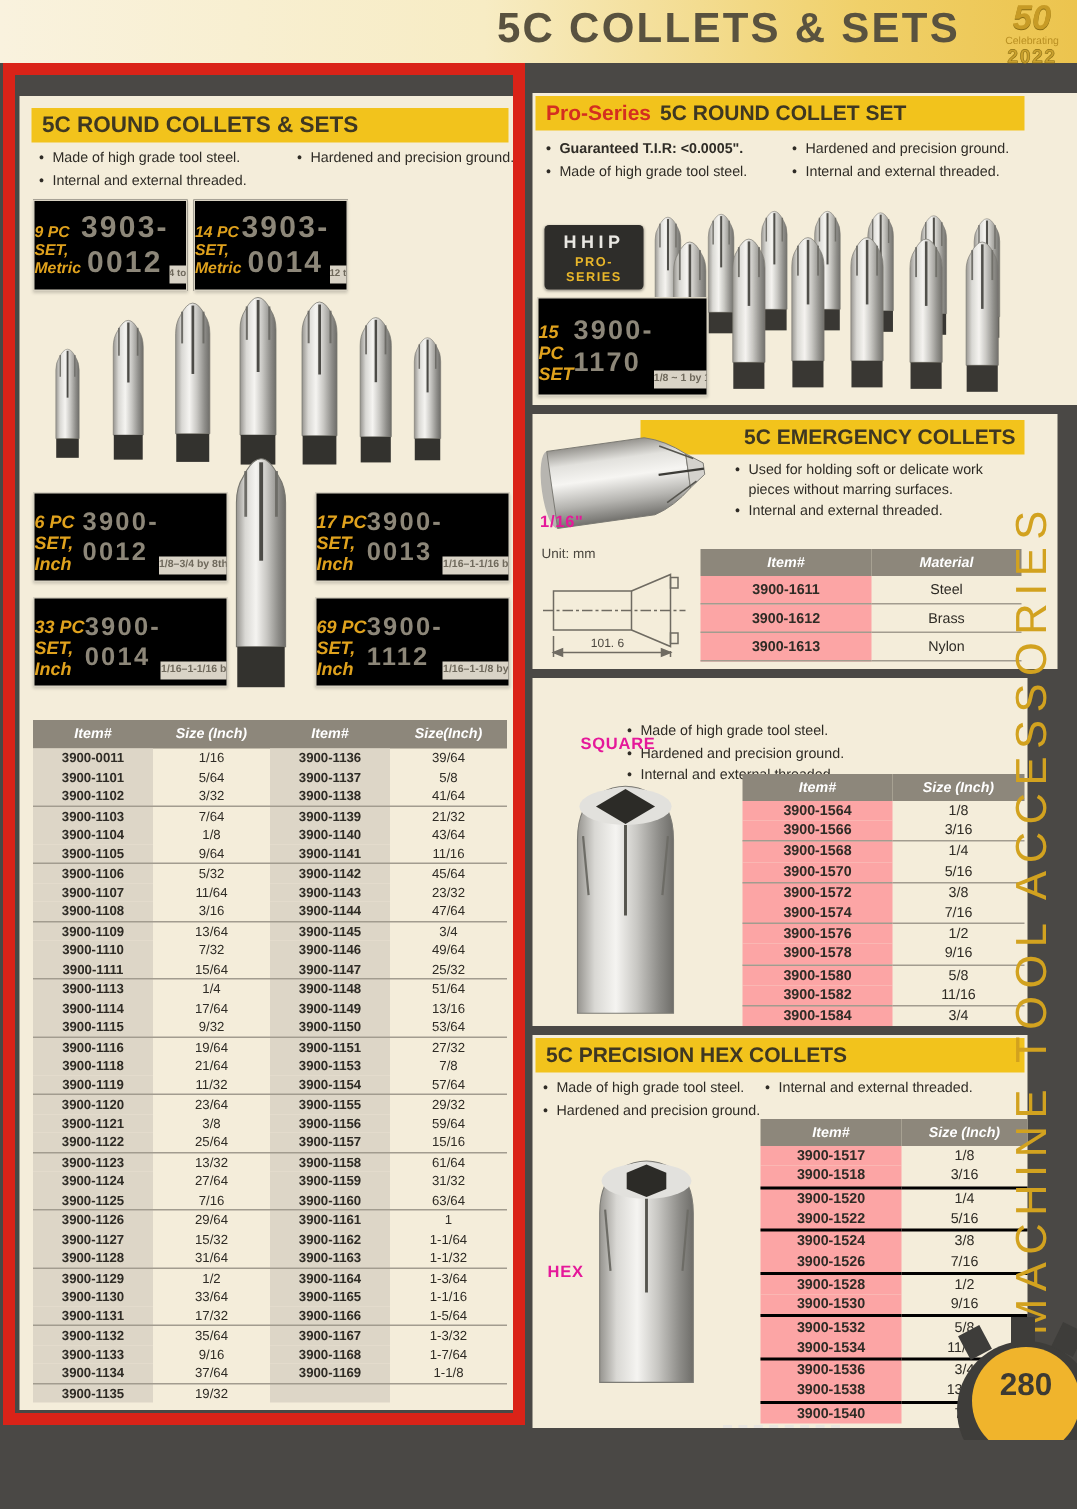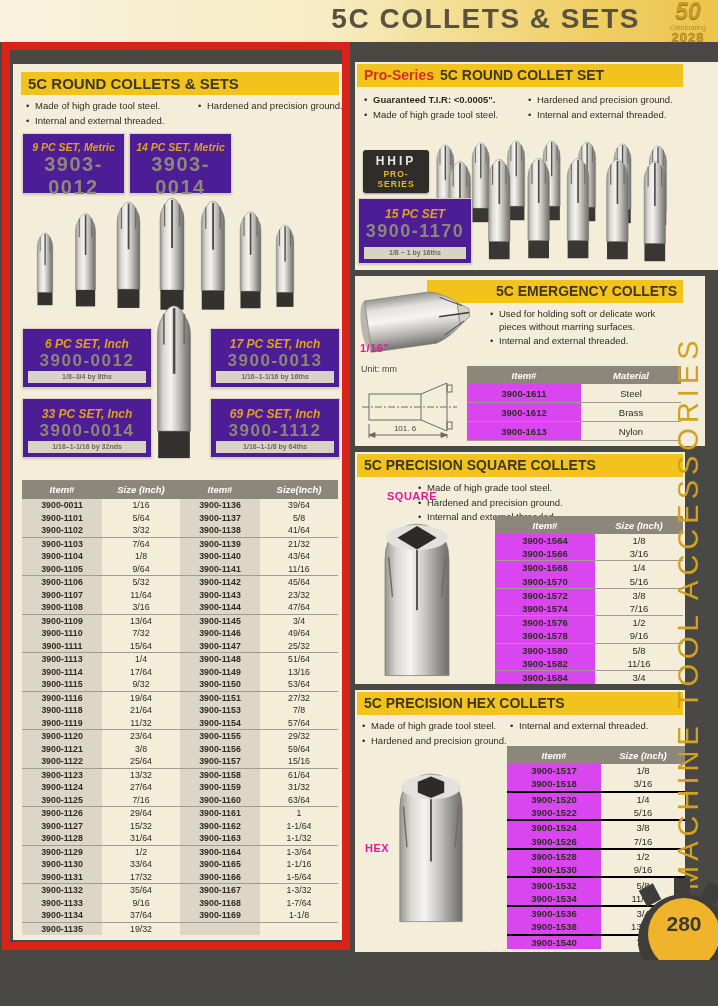--- a/index.html
+++ b/index.html
@@ -124,7 +124,7 @@
     <div class="emblem">
       <div class="emblem-50">50</div>
       <div class="emblem-celebrating">Celebrating</div>
-      <div class="emblem-year">2028</div>
+      <div class="emblem-year">2022</div>
     </div>
   </div>
 

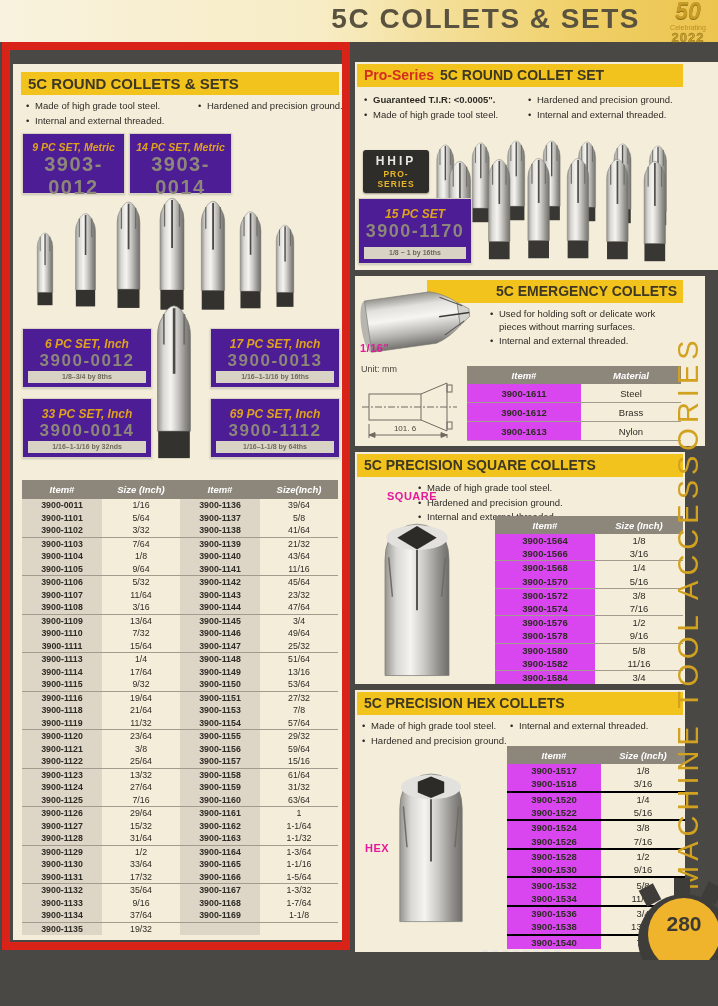--- a/index.html
+++ b/index.html
@@ -30,8 +30,8 @@
   .b-bold{font-weight:bold;}
 
   
-  .set-box{position:absolute;background:#4c1d95;border:1px solid #d8d2c2;
-        box-shadow:0 1px 2px rgba(0,0,0,.18);display:flex;flex-direction:column;align-items:center;}
+  .set-box{position:absolute;background:#000000;border:1px solid #d8d2c2;
+        box-shadow:0 1px 2px rgba(0,0,0,.18);display:flex;flex-direction:row;align-items:center;}
   .set-name{color:#e0a21d;font-weight:bold;font-style:italic;}
   .set-item{color:#8d8779;font-weight:bold;letter-spacing:1.5px;}
   .set-range{background:#d9d3c6;color:#6f695c;font-weight:bold;width:calc(100% - 10px);

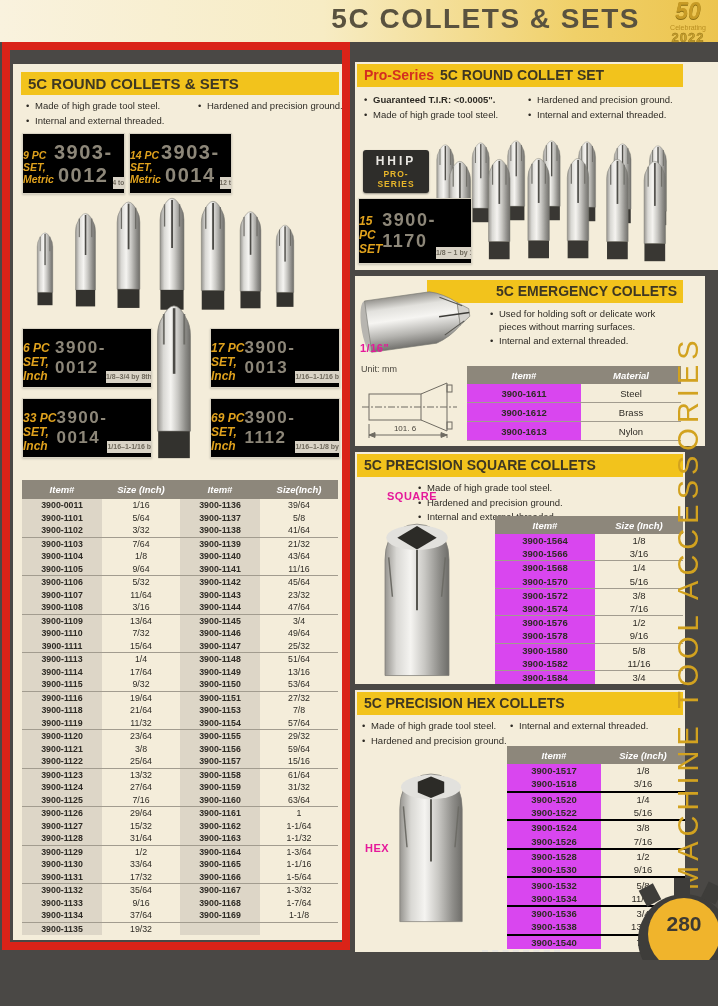--- a/index.html
+++ b/index.html
@@ -58,7 +58,7 @@
   .big-table tbody tr:nth-child(3n) td{border-bottom:1px solid #a29c8f;}
   .right-table th{font-size:9.5px;height:16px;}
   .right-table td{font-size:9.5px;}
-  .right-table td.item{background:#d946ef;}
+  .right-table td.item{background:#fca5a5;}
   .sq-table{width:188px;} .sq-table td{height:13.2px;text-align:center;}
   .sq-table tbody tr:nth-child(2n) td{border-bottom:1px solid #a29c8f;}
   .hex-table{width:178px;} .hex-table td{height:13.3px;}

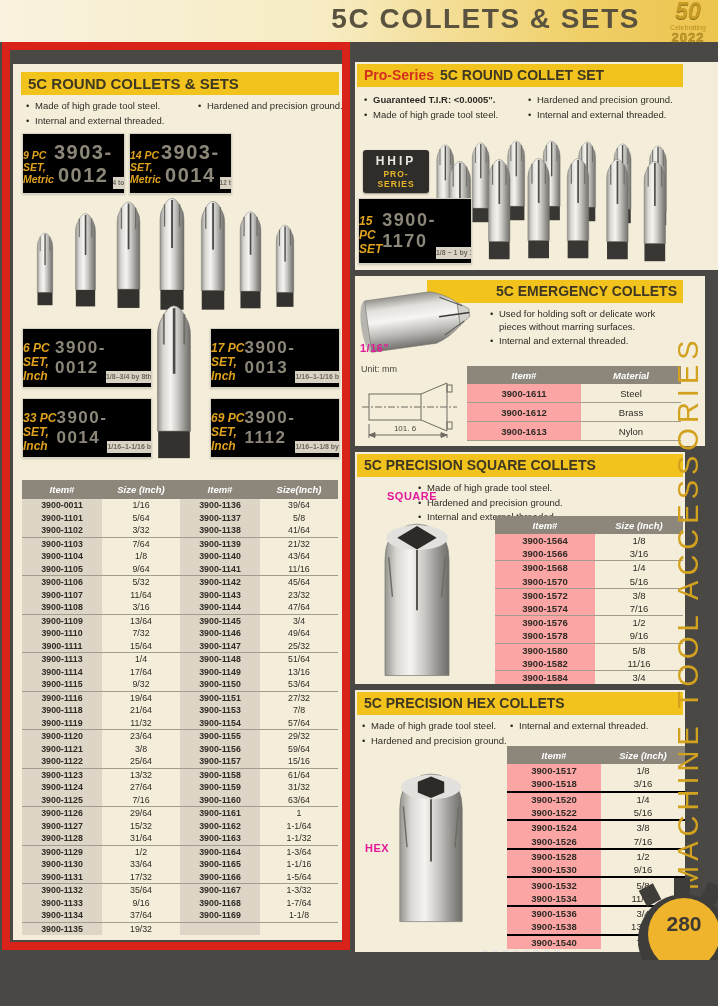--- a/index.html
+++ b/index.html
@@ -532,7 +532,6 @@
   </div>
 
   <div class="panel" style="left:355px;top:452px;width:330px;height:232px;">
-    <div class="band" style="left:2px;top:2px;width:319px;font-size:14px;">5C PRECISION SQUARE COLLETS</div>
     <div class="bullets" style="left:62px;top:30px;width:266px;">
       <div class="bullet-item">Made of high grade tool steel.</div>
       <div class="bullet-item">Hardened and precision ground.</div>

